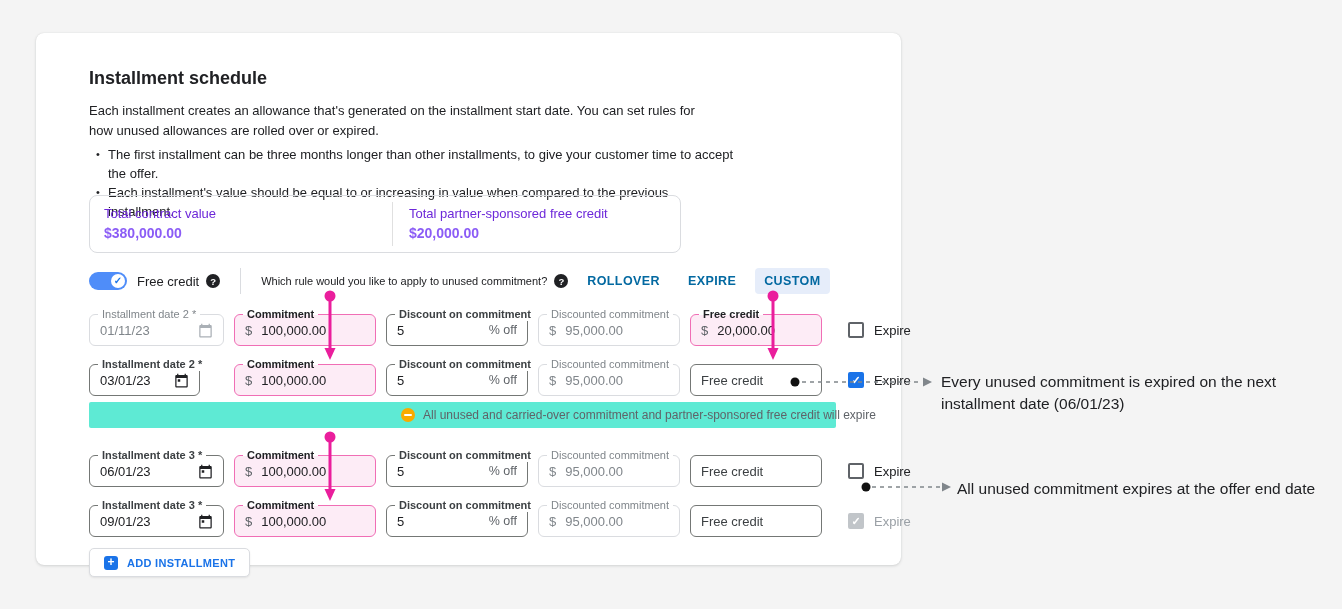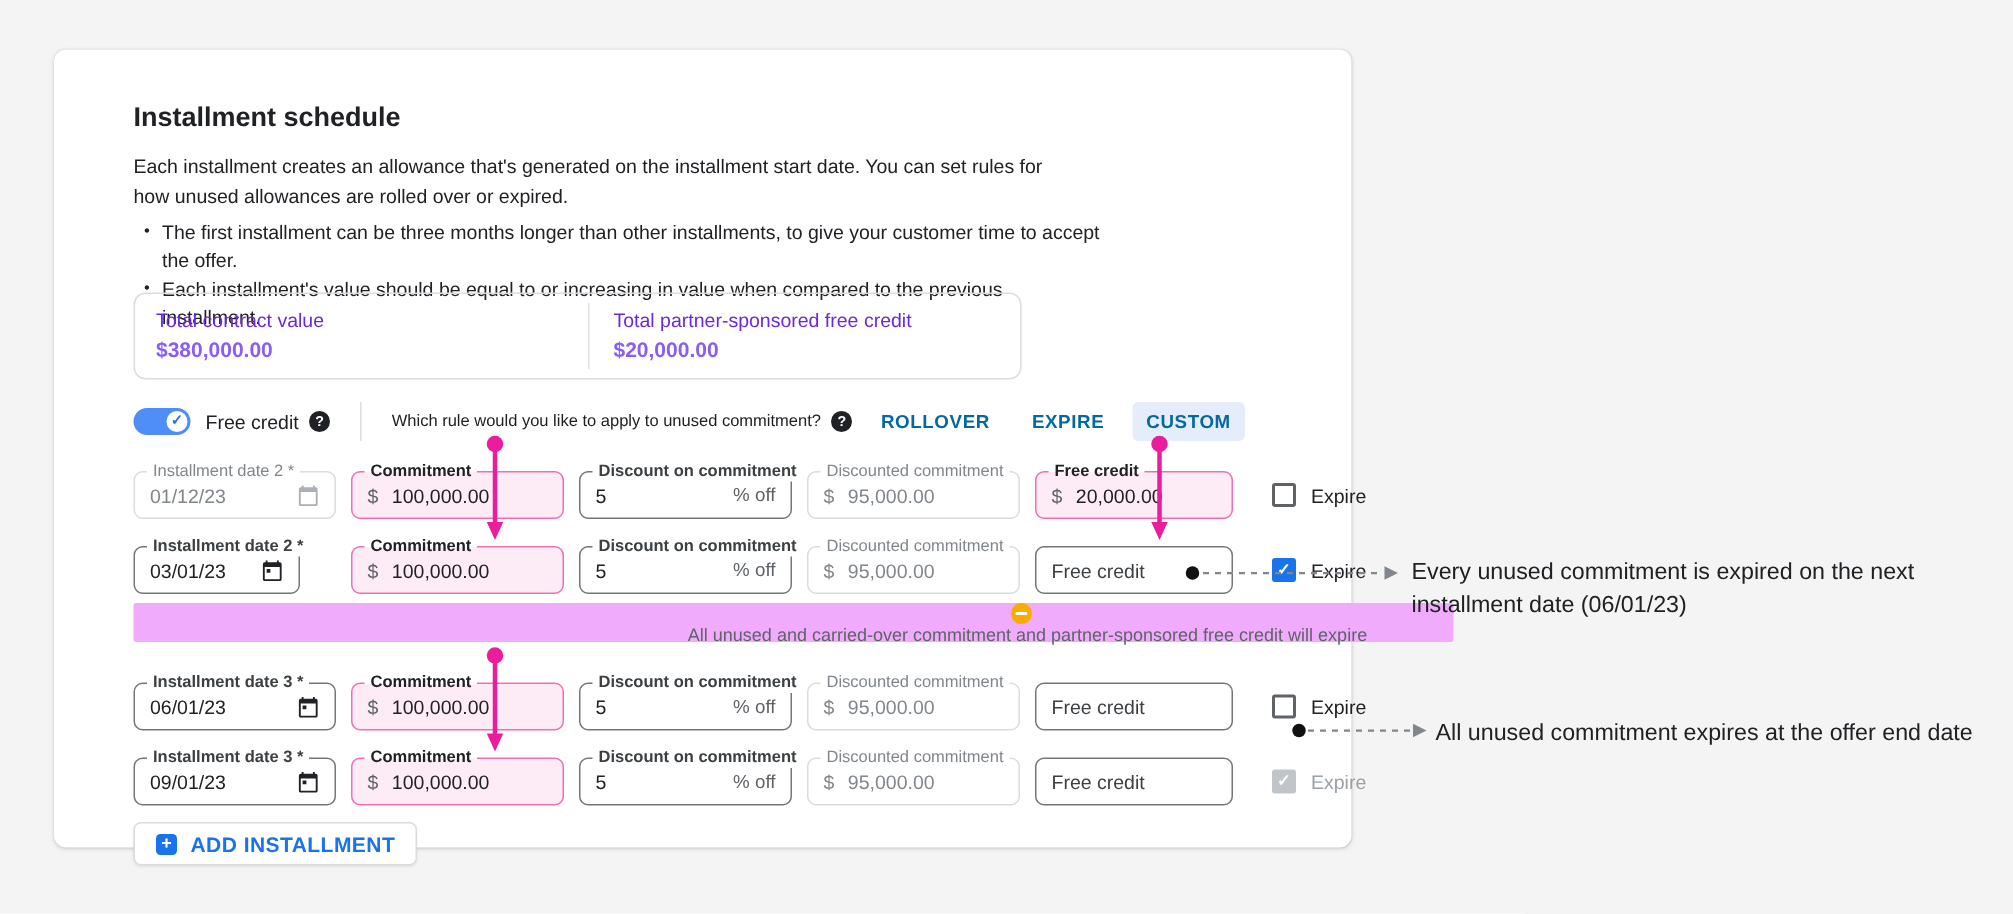--- a/index.html
+++ b/index.html
@@ -123,7 +123,7 @@
 
     <div class="field disabled" style="left:53px;top:281px;width:135px">
       <span class="flabel">Installment date 2 *</span>
-      <span>01/12/23</span>
+      <span>01/11/23</span>
       <svg class="cal" width="15" height="15" viewBox="0 0 24 24">
           <path fill="currentColor" d="M20 3h-1V1h-2v2H7V1H5v2H4c-1.1 0-2 .9-2 2v16c0 1.1.9 2 2 2h16c1.1 0 2-.9 2-2V5c0-1.1-.9-2-2-2zm0 18H4V8h16v13z"></path>
         </svg>

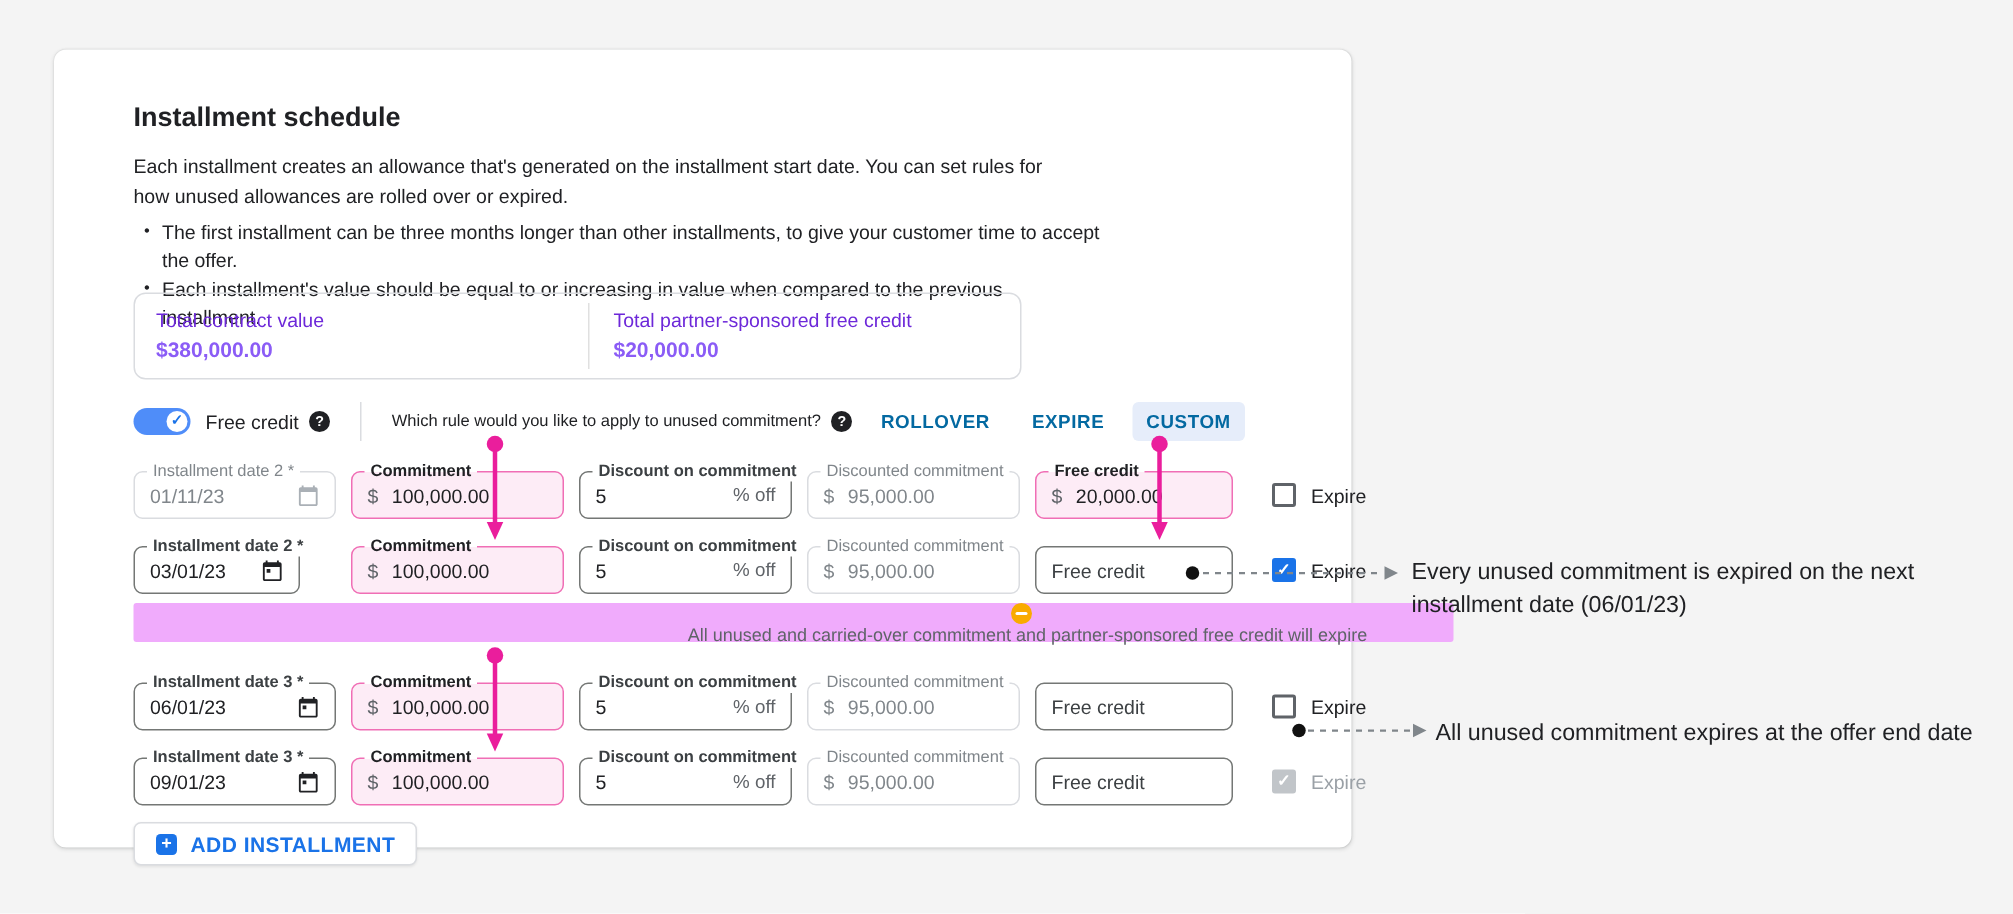--- a/index.html
+++ b/index.html
@@ -64,8 +64,8 @@
   .expire-label { font-size:13px; color:#202124; margin-left:10px; }
   .expire-label.dim { color:#9aa0a6; }
 
-  .banner { position:absolute; left:53px; top:369px; width:880px; height:26px; background:#f0abfc;
-            border-radius:2px; display:flex; align-items:center; padding-left:312px;flex-direction:column; }
+  .banner { position:absolute; left:53px; top:369px; width:747px; height:26px; background:#5eead4;
+            border-radius:2px; display:flex; align-items:center; padding-left:312px; }
   .warn-icon { width:14px; height:14px; border-radius:50%; background:#f9ab00; position:relative; flex:none; margin-right:8px; }
   .warn-icon::after { content:""; position:absolute; left:3px; right:3px; top:6px; height:2px; background:#fff; border-radius:1px; }
   .banner-text { font-size:12px; color:#5f6368; white-space:nowrap; }

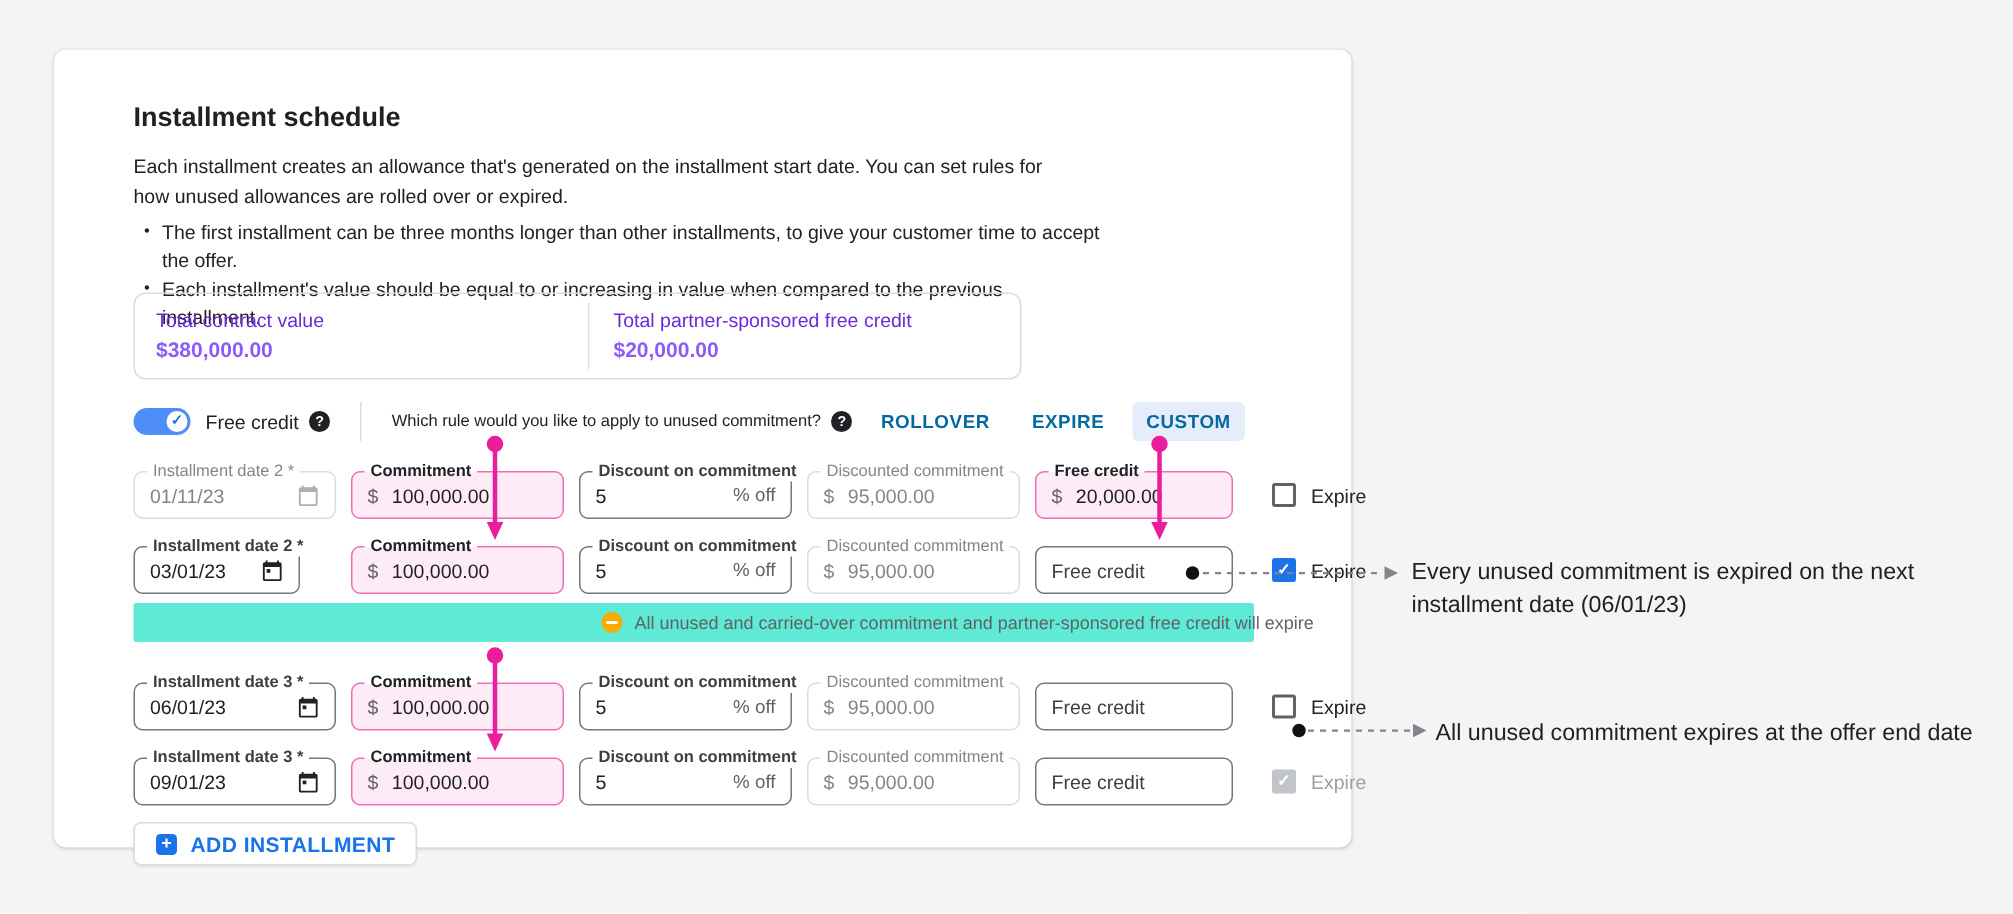--- a/index.html
+++ b/index.html
@@ -75,7 +75,7 @@
              box-shadow:0 1px 2px rgba(0,0,0,.08); font-family:"Liberation Sans", sans-serif; }
   .plus { width:14px; height:14px; background:#1a73e8; border-radius:3px; flex:none; text-align:center; }
   .plus::after { content:"+"; color:#fff; font-size:12px; line-height:13px; font-weight:700; display:block; }
-  .add-label { font-size:14px; font-weight:700; color:#1a73e8; letter-spacing:.3px; }
+  .add-label { font-size:11px; font-weight:700; color:#1a73e8; letter-spacing:.3px; }
 
   .flow-arrow { position:absolute; width:16px; height:72px; pointer-events:none; }
   .callout { position:absolute; pointer-events:none; }

